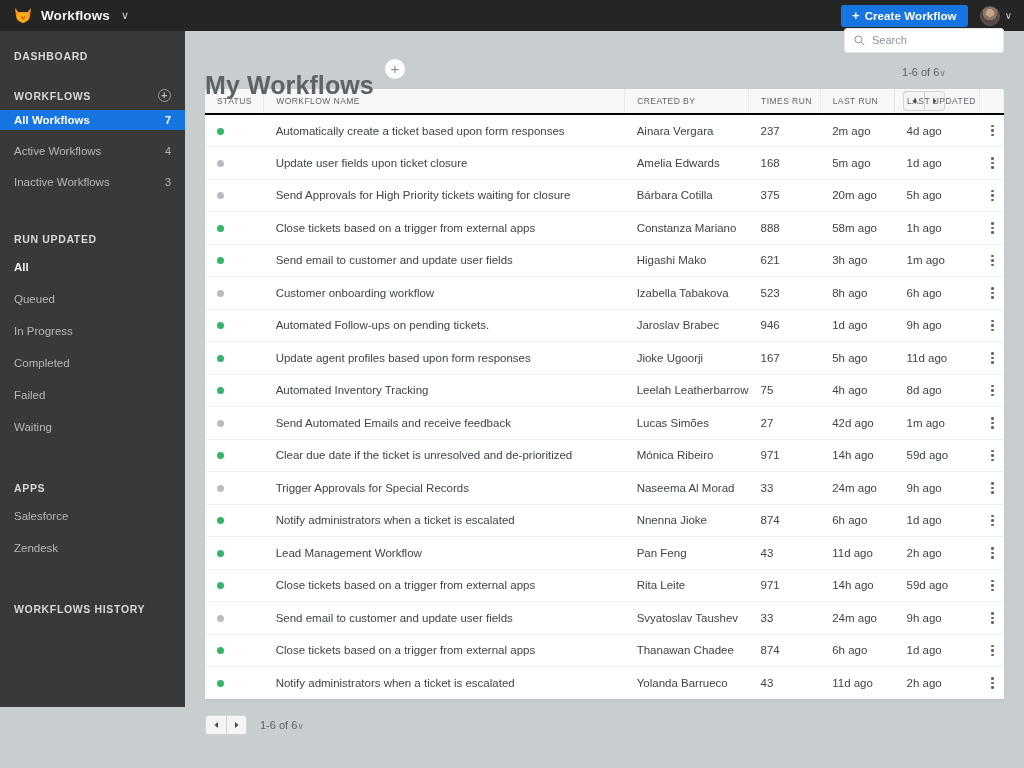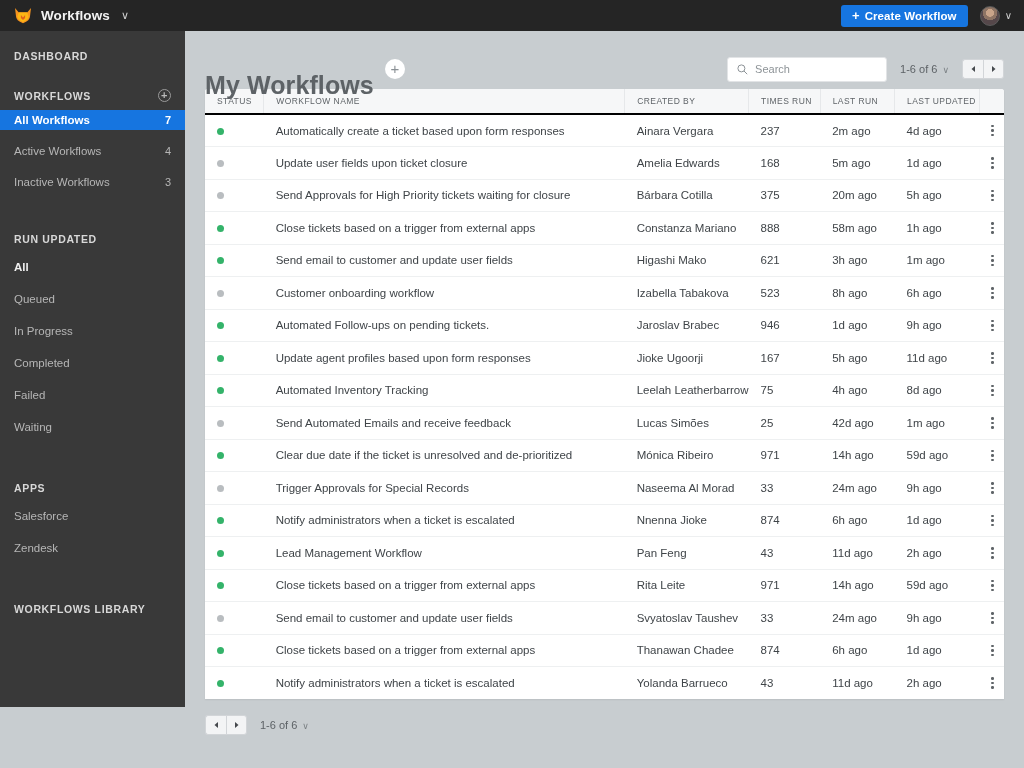--- a/index.html
+++ b/index.html
@@ -90,7 +90,7 @@
     color: #8a9095; font-size: 15px; line-height: 19px; text-align: center;
     margin-left: 11px; cursor: pointer; font-weight: 300;
   }
-  .head-right { margin-left: auto; display: flex; align-items: center; gap: 13px; }
+  .head-right { margin-left: auto; display: flex; align-items: center; gap: 13px; flex-direction: column; }
   .search-box {
     width: 160px; height: 25px; background: #fff; border-radius: 3px;
     display: flex; align-items: center; padding: 0 9px; gap: 7px;

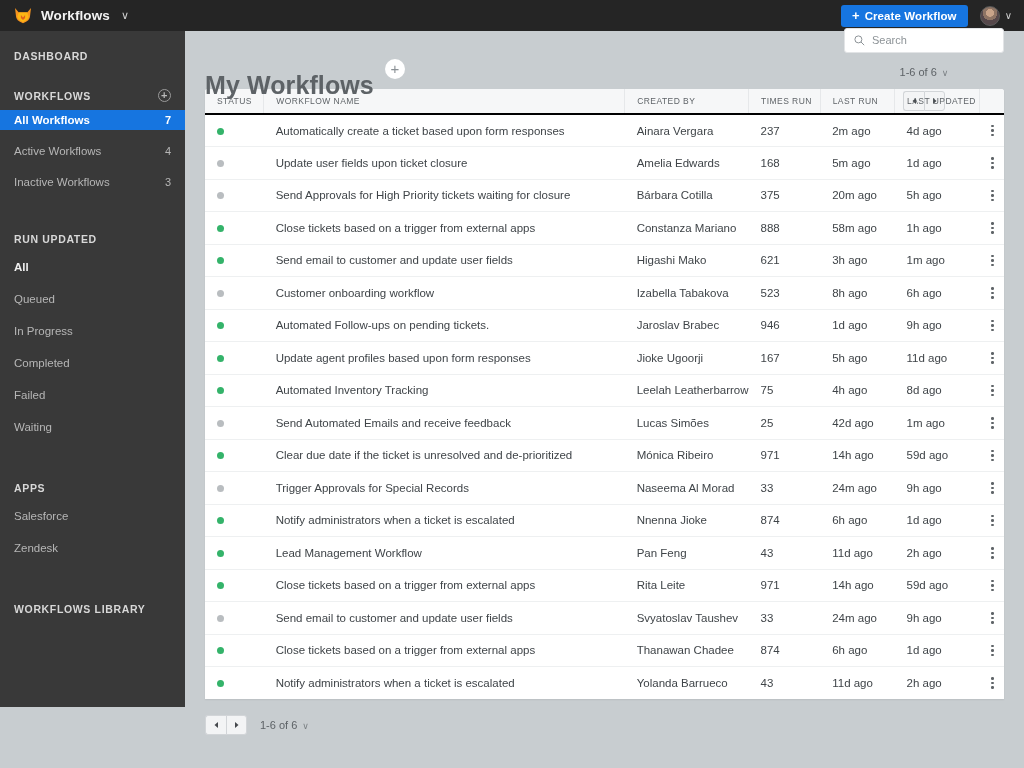--- a/index.html
+++ b/index.html
@@ -103,7 +103,7 @@
   }
   .search-input::placeholder { color: #8d9397; }
   .pager-label {
-    font-size: 11px; color: #5d6266; display: flex; align-items: flex-end; gap: 5px;
+    font-size: 11px; color: #5d6266; display: flex; align-items: flex-end; 
     cursor: pointer;
   }
   .pager-label .chev { font-size: 9px; color: #7b8084; }

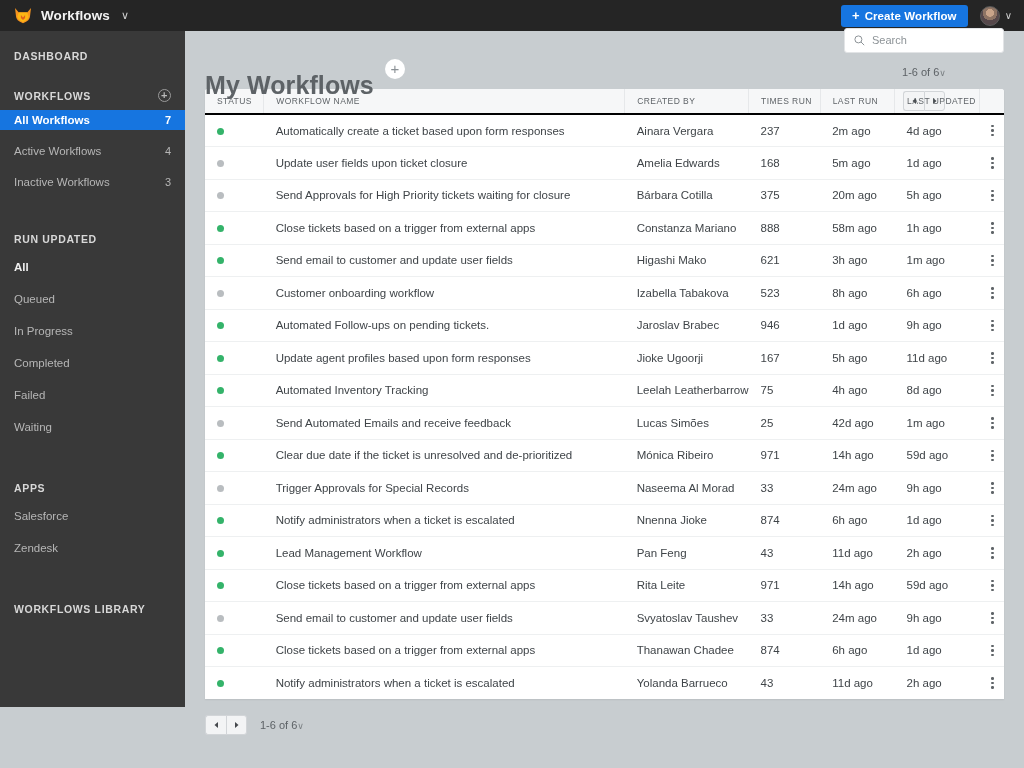--- a/index.html
+++ b/index.html
@@ -449,7 +449,7 @@
             <td class="c-status"><span class="dot inactive"></span></td>
             <td class="c-name">Send Automated Emails and receive feedback</td>
             <td class="c-by">Lucas Simões</td>
-            <td class="c-times">25</td>
+            <td class="c-times">27</td>
             <td class="c-last">42d ago</td>
             <td class="c-upd">1m ago</td>
             <td class="c-menu">

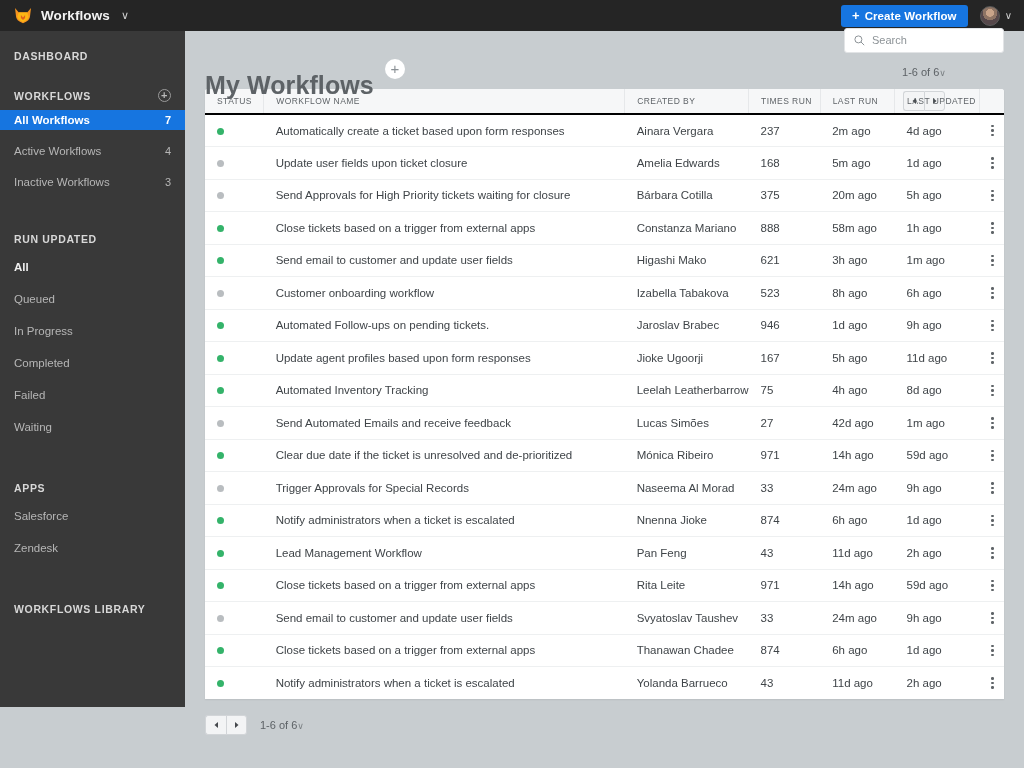--- a/index.html
+++ b/index.html
@@ -257,7 +257,7 @@
   <div class="gap-xl"></div>
 
   <div class="side-section">
-    <span>WORKFLOWS LIBRARY</span>
+    <span>WORKFLOWS HISTORY</span>
   </div>
 </div>
 

